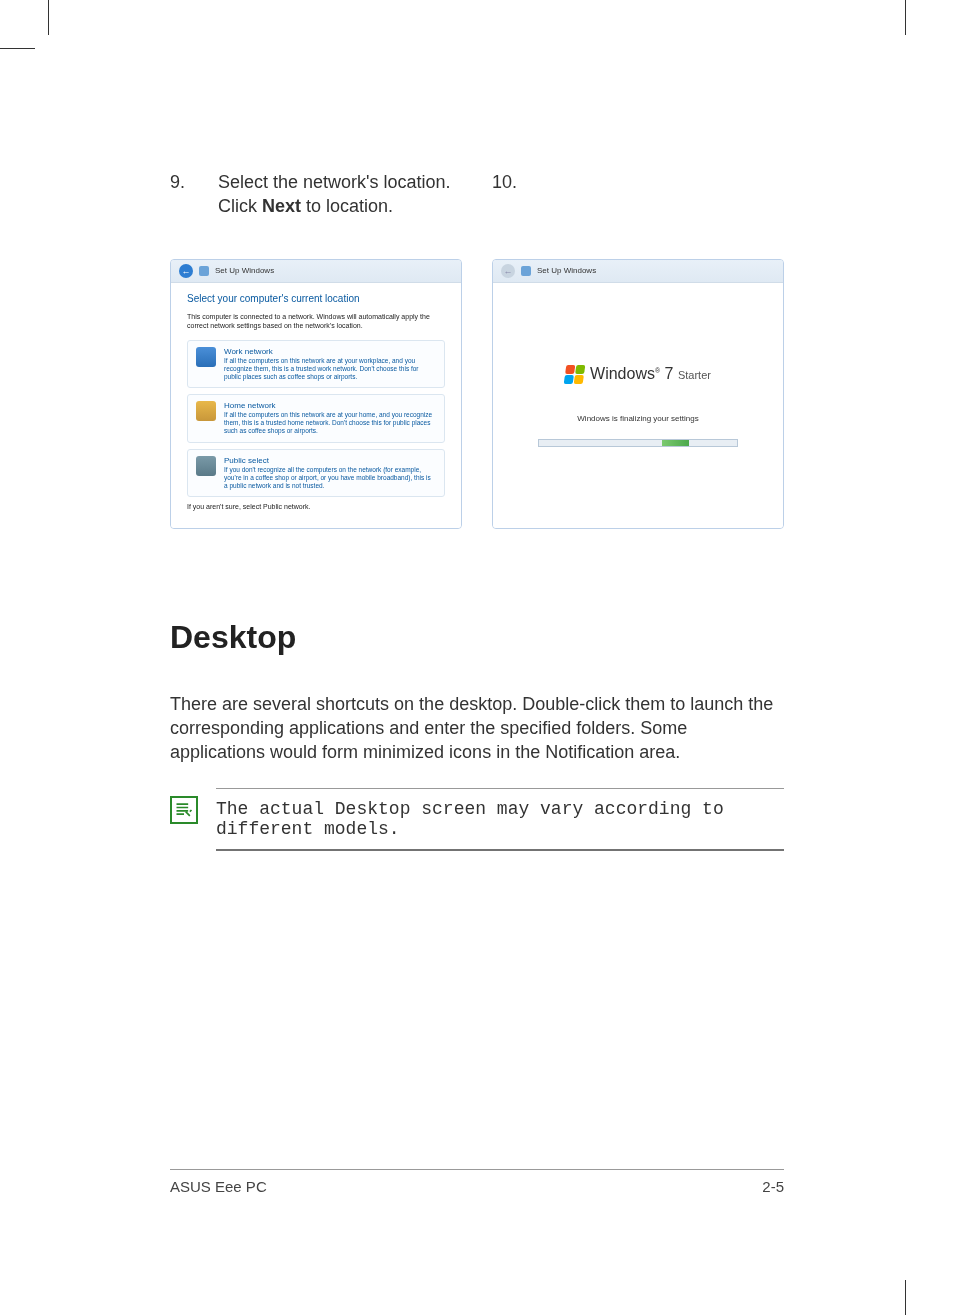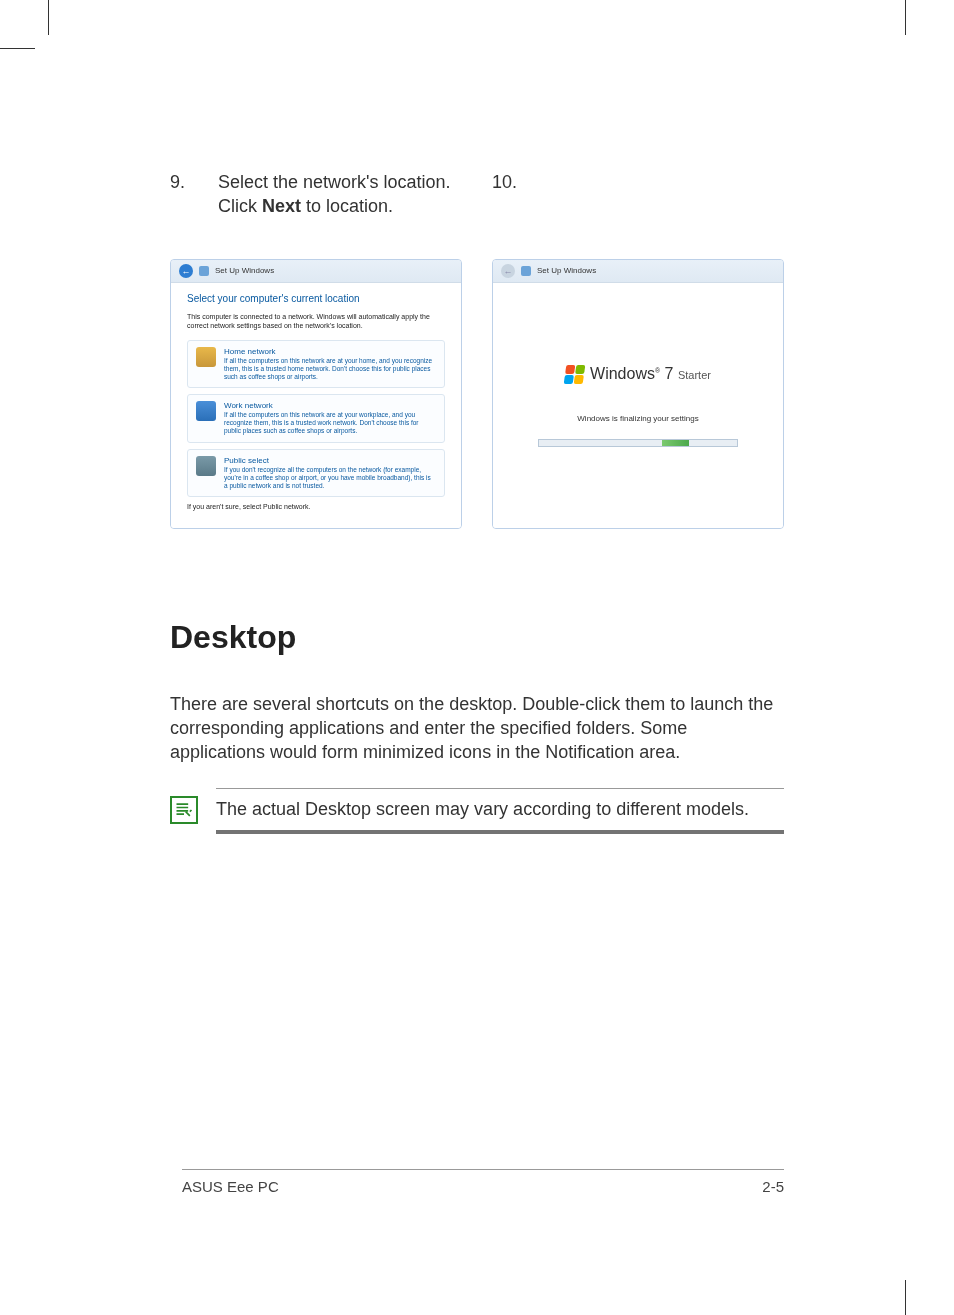--- a/index.html
+++ b/index.html
@@ -249,18 +249,18 @@
         <div class="win-intro">This computer is connected to a network. Windows will automatically apply the correct network settings based on the network's location.</div>
 
         <div class="net-option">
+          <div class="net-icon net-icon-work"></div>
+          <div class="net-text">
+            <div class="net-title">Work network</div>
+            <div class="net-desc">If all the computers on this network are at your workplace, and you recognize them, this is a trusted work network. Don't choose this for public places such as coffee shops or airports.</div>
+          </div>
+        </div>
+
+        <div class="net-option">
           <div class="net-icon net-icon-home"></div>
           <div class="net-text">
             <div class="net-title">Home network</div>
             <div class="net-desc">If all the computers on this network are at your home, and you recognize them, this is a trusted home network. Don't choose this for public places such as coffee shops or airports.</div>
-          </div>
-        </div>
-
-        <div class="net-option">
-          <div class="net-icon net-icon-work"></div>
-          <div class="net-text">
-            <div class="net-title">Work network</div>
-            <div class="net-desc">If all the computers on this network are at your workplace, and you recognize them, this is a trusted work network. Don't choose this for public places such as coffee shops or airports.</div>
           </div>
         </div>
 

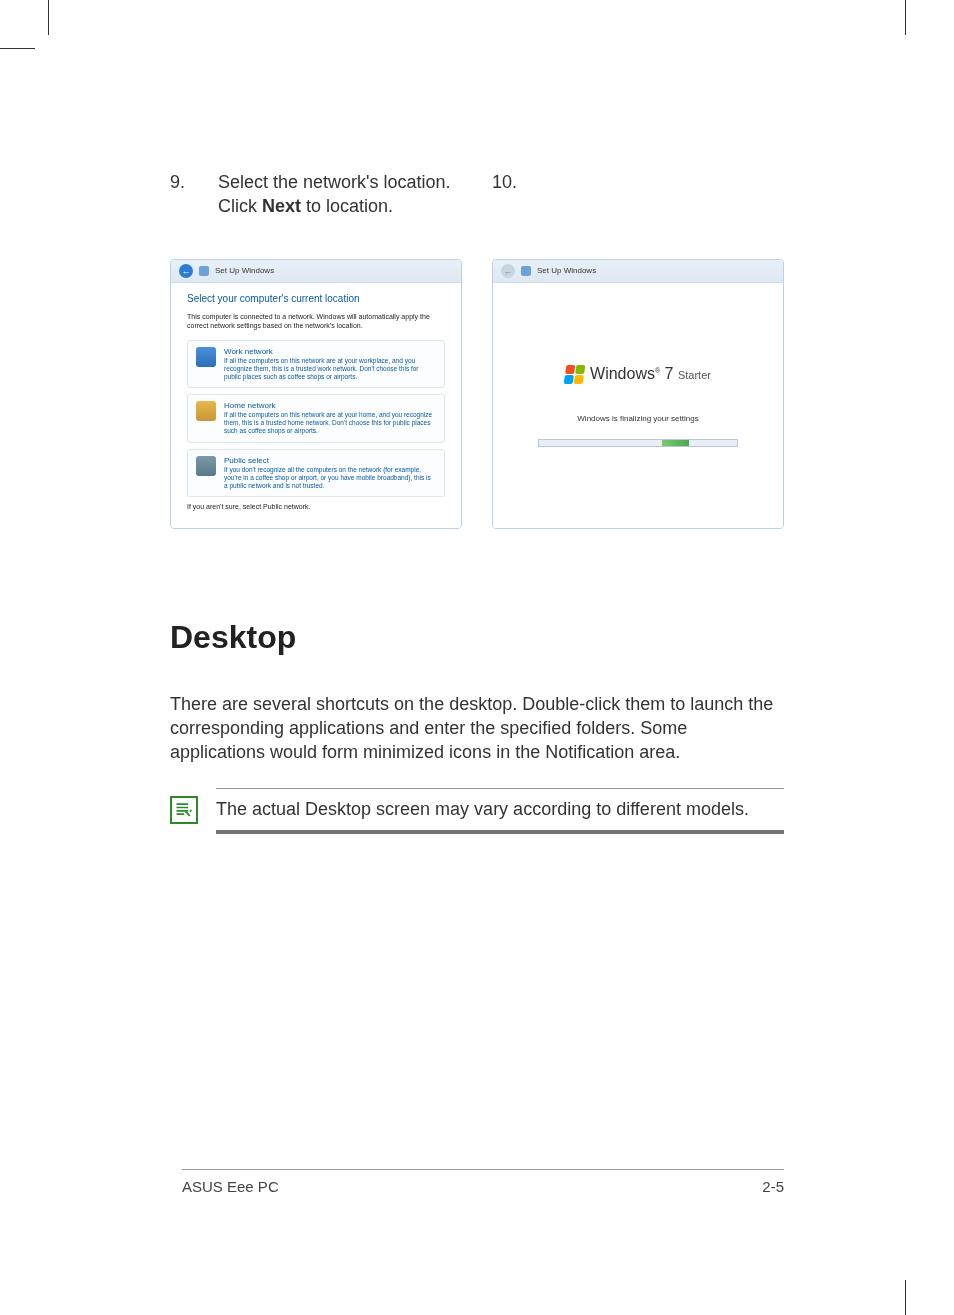--- a/index.html
+++ b/index.html
@@ -192,8 +192,9 @@
     .note-text-wrap {
       flex: 1;
       border-top: 1px solid #999;
-      border-bottom: 4px solid #737373;
+      border-bottom: 2px solid #737373;
       padding: 10px 0;
+      font-family: Liberation Mono, monospace;
     }
     .note-text {
       font-size: 18px;

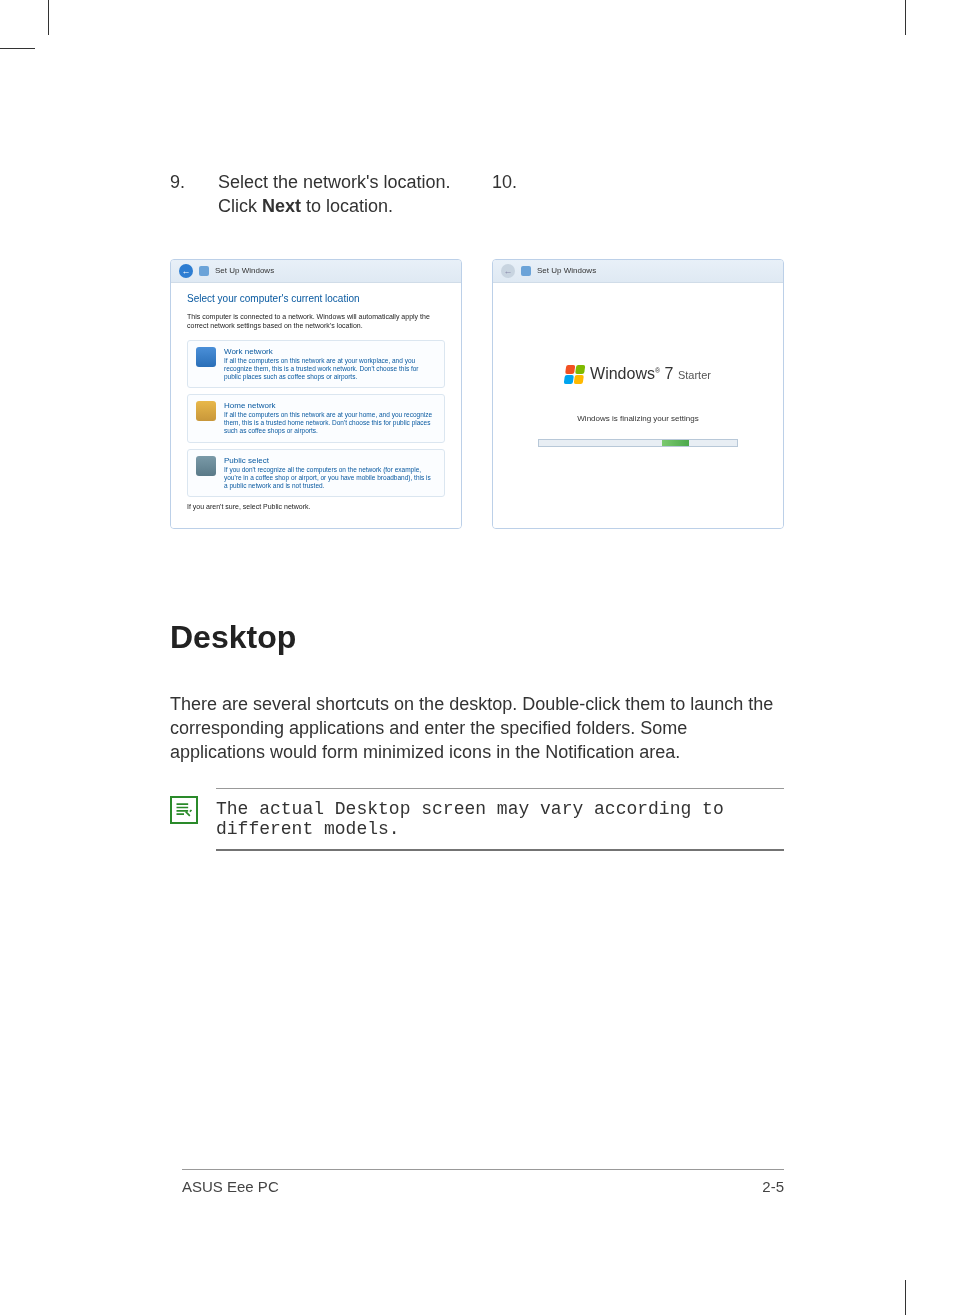--- a/index.html
+++ b/index.html
@@ -202,7 +202,7 @@
     }
     .footer {
       position: absolute;
-      left: 122px;
+      left: 110px;
       right: 110px;
       bottom: 60px;
       border-top: 1px solid #999;

